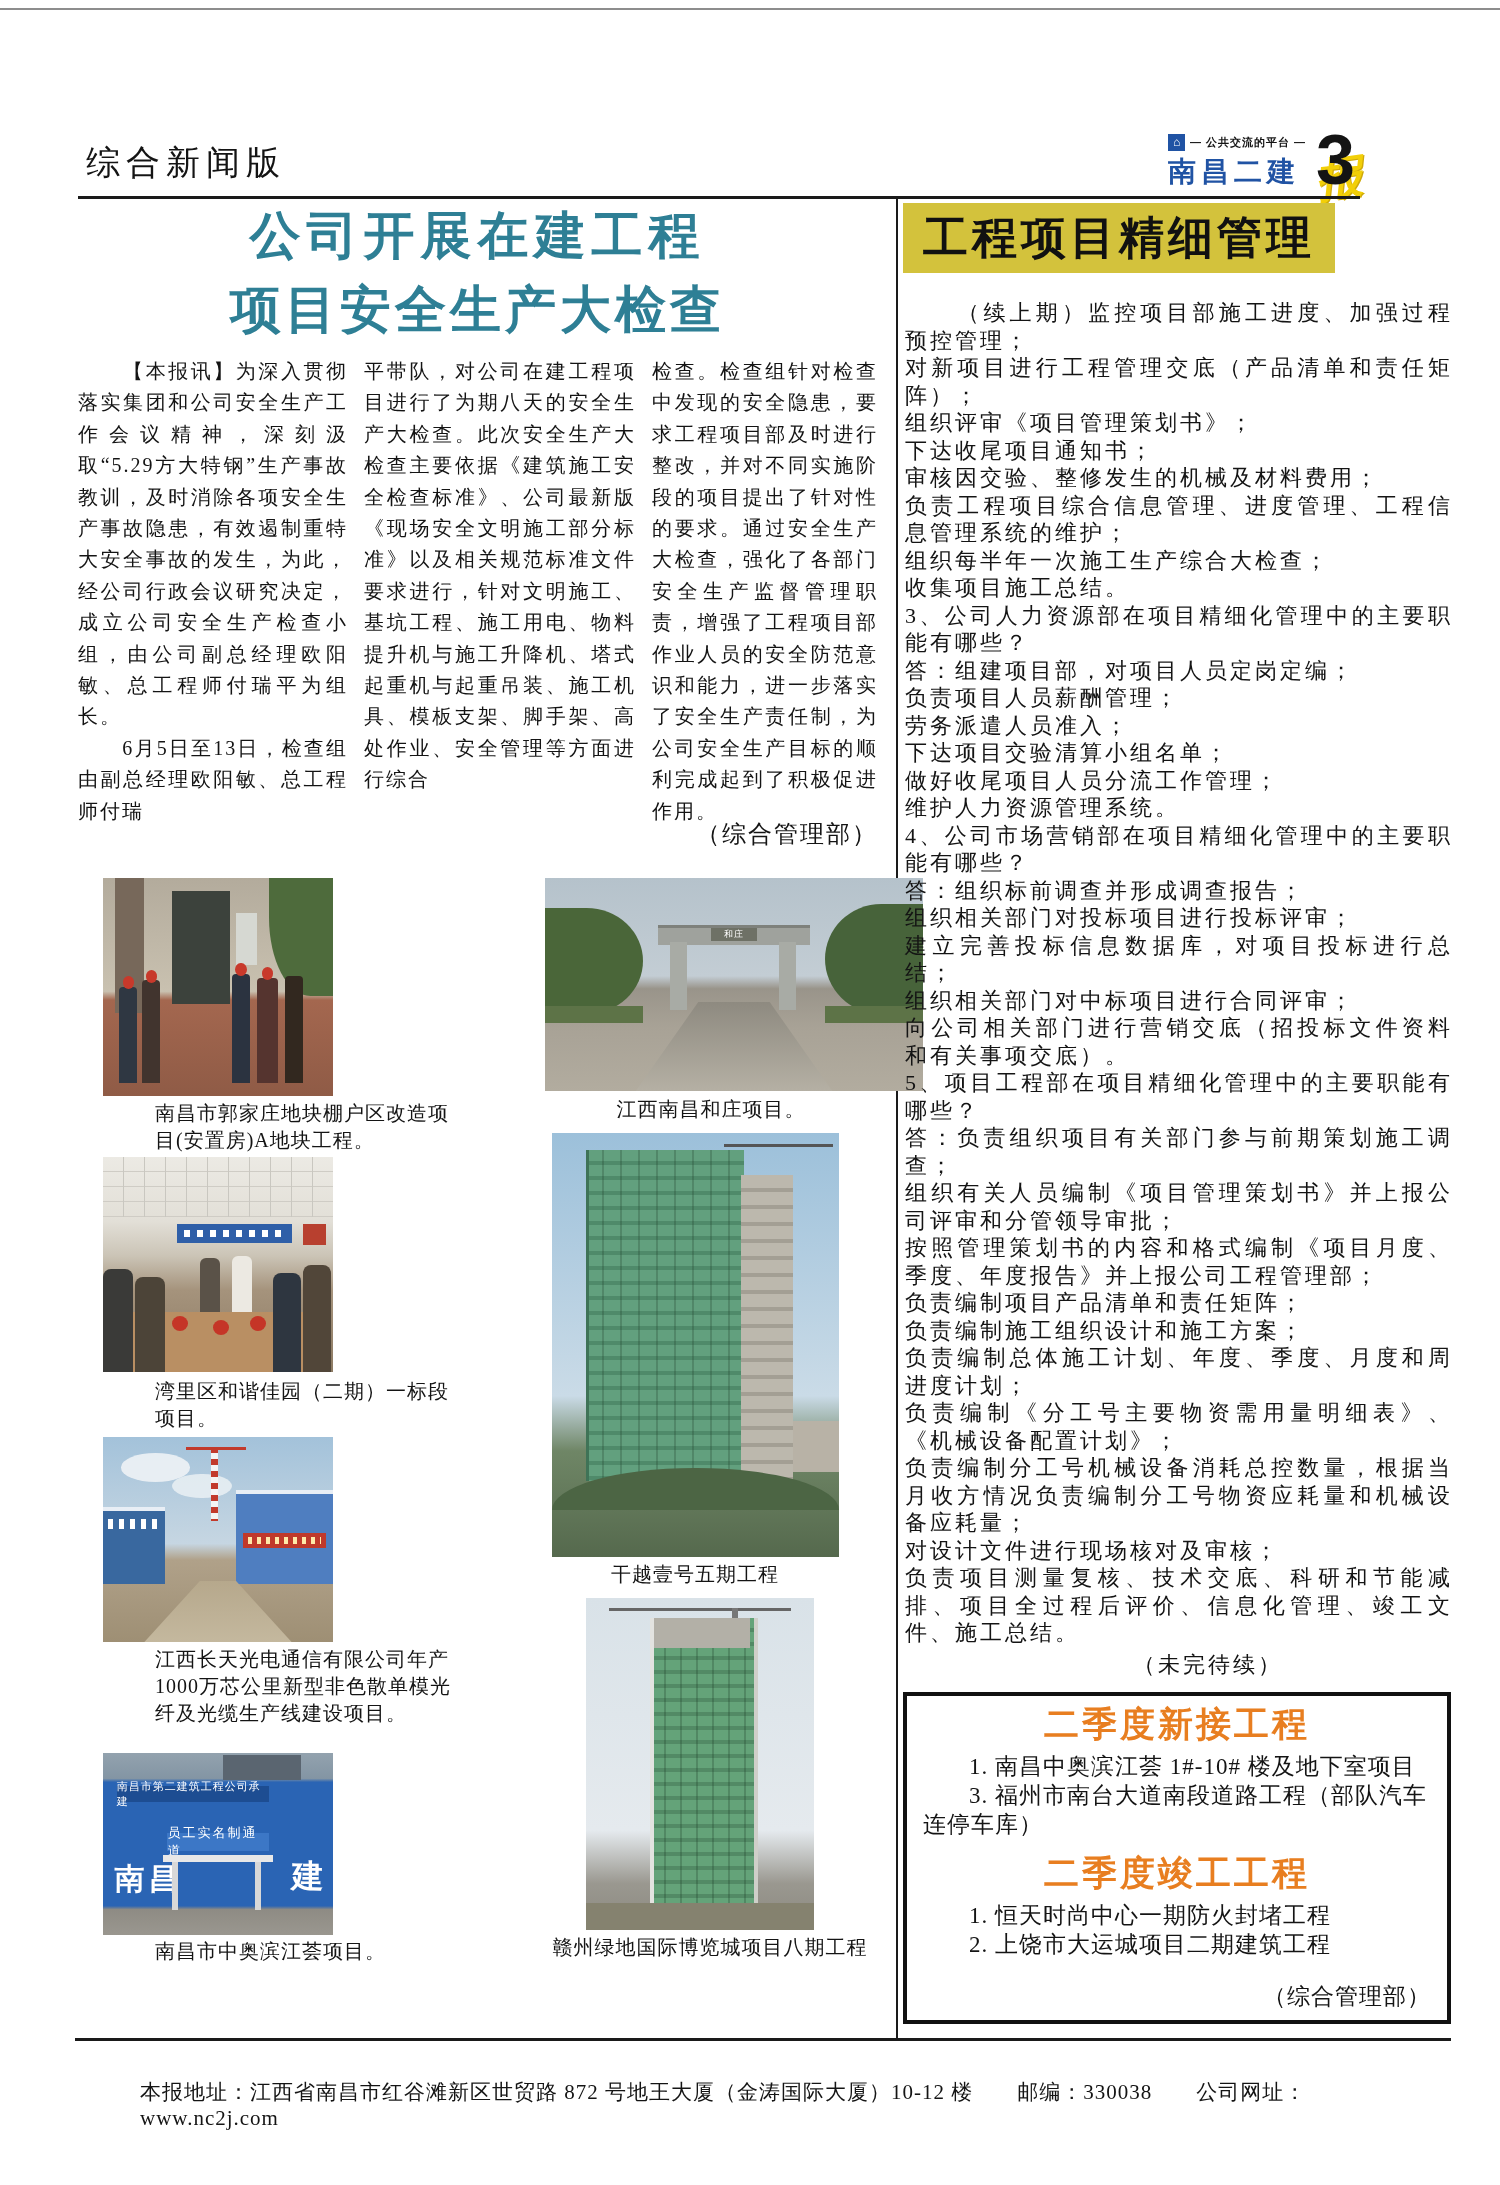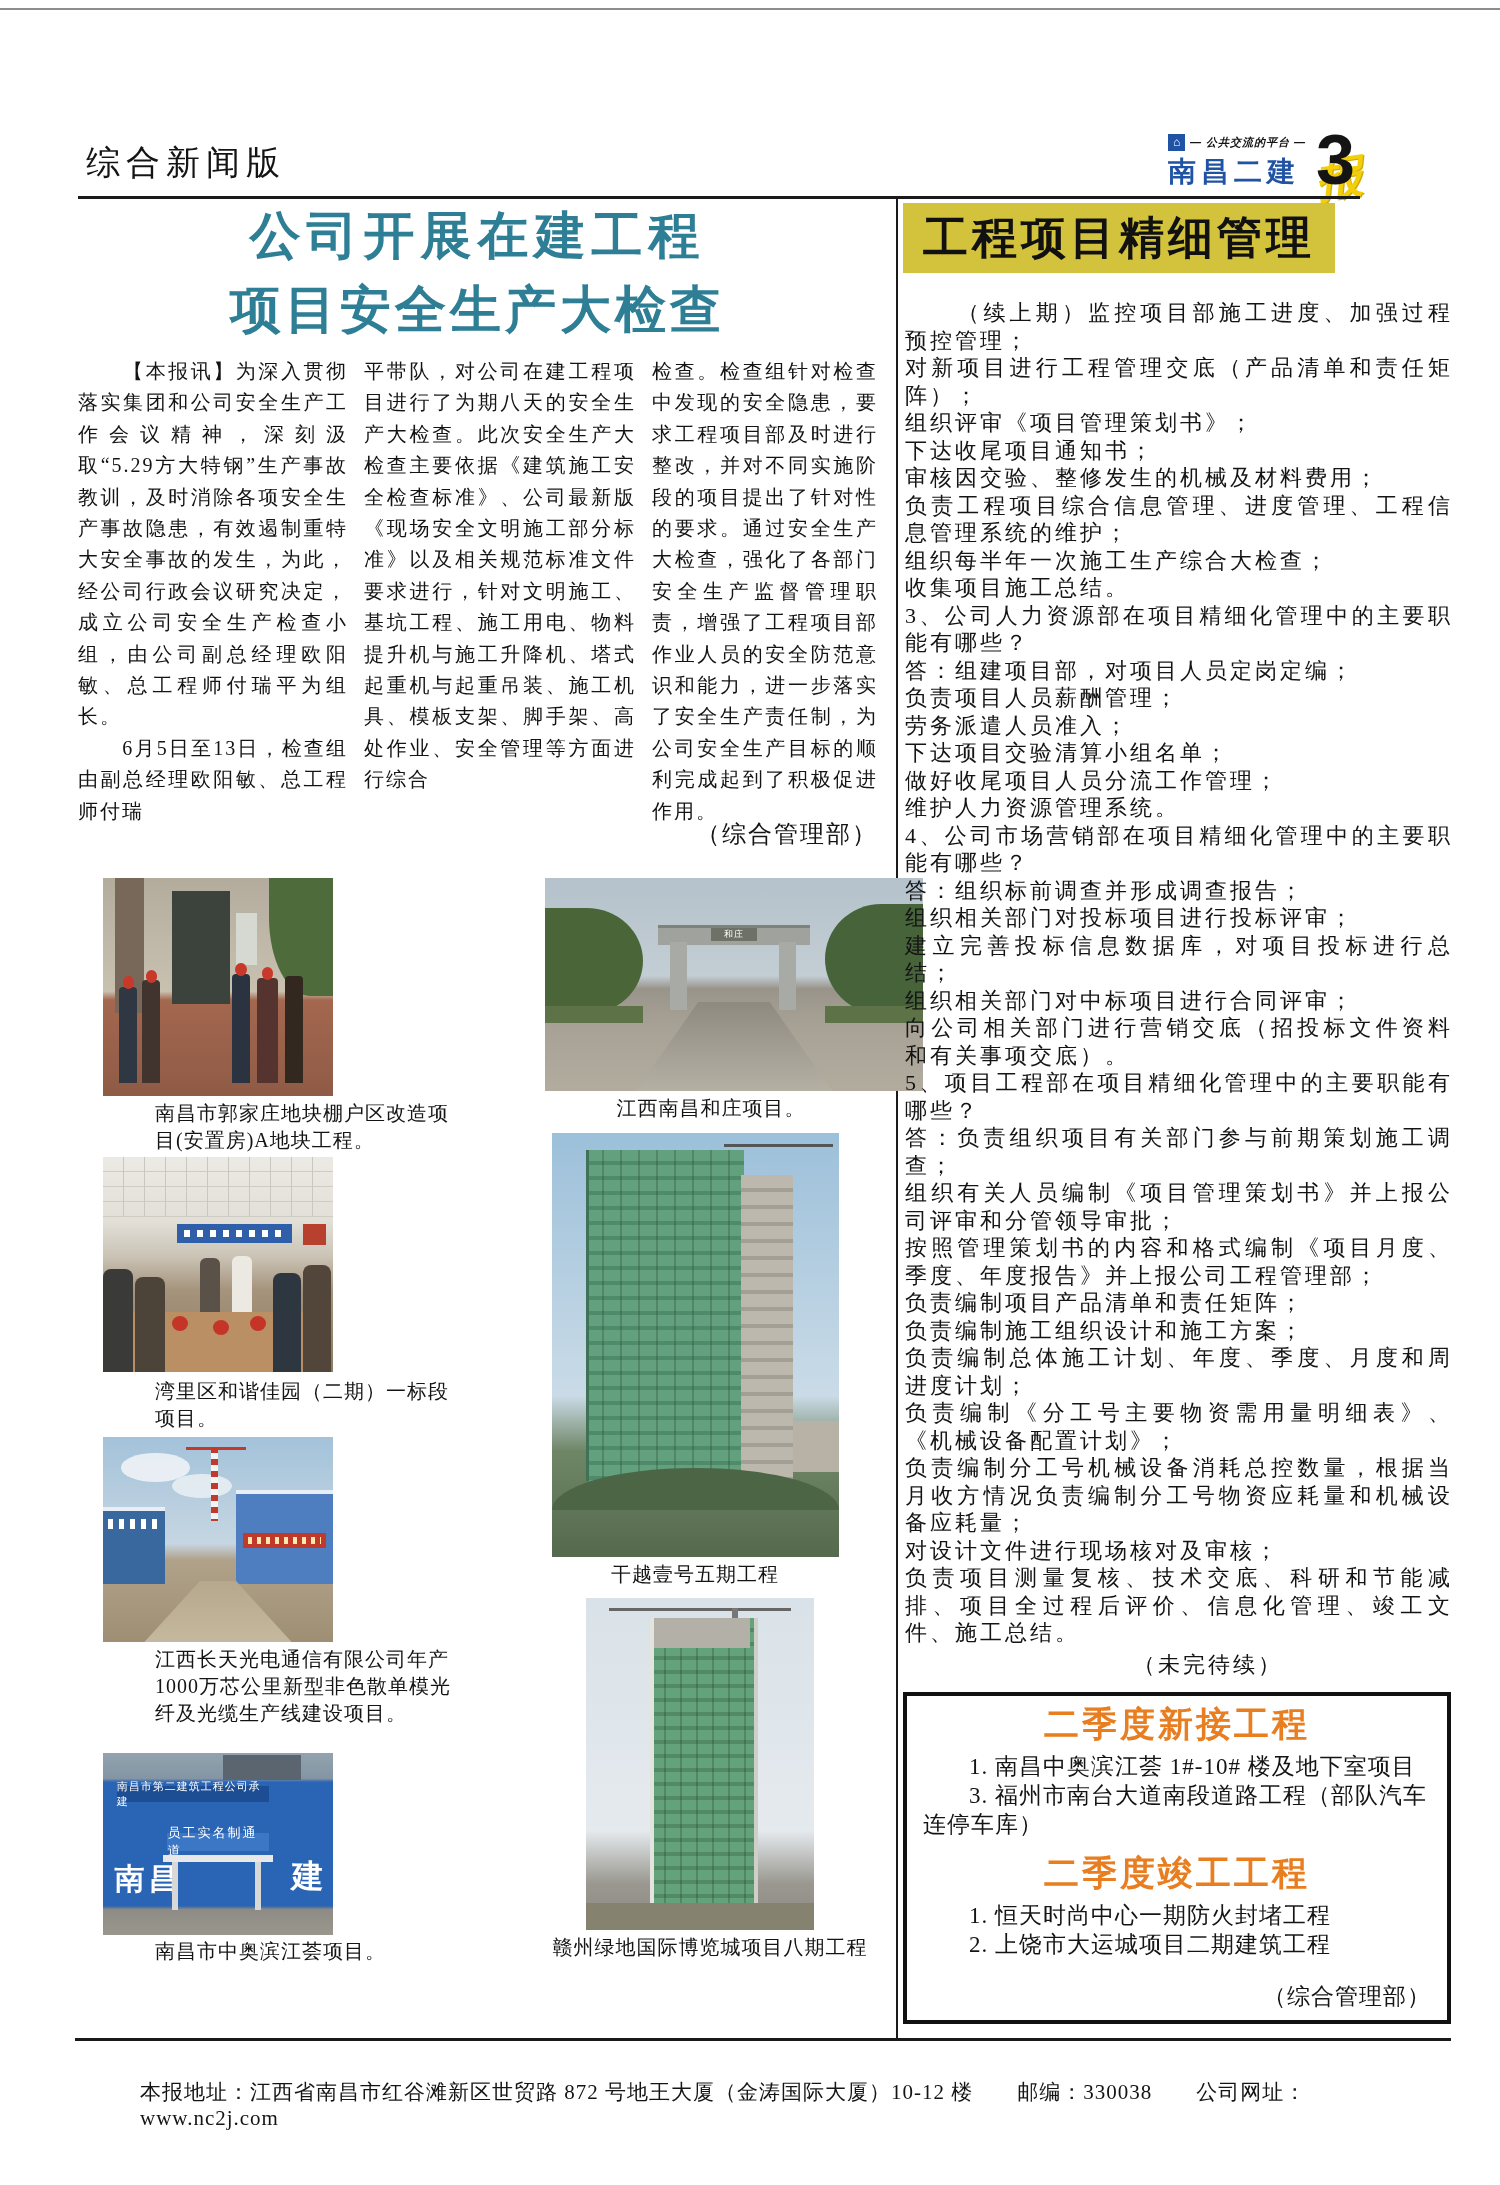--- a/index.html
+++ b/index.html
@@ -19,7 +19,7 @@
   .mh-row1{display:flex;align-items:center;gap:5px;}
   .mh-icon{width:17px;height:17px;background:#2053a4;color:#fff;font-size:12px;line-height:17px;
            text-align:center;font-family:"Liberation Sans",sans-serif;}
-  .mh-tagline{font-size:11px;font-weight:bold;letter-spacing:1px;font-family:"Liberation Sans",sans-serif;font-style:italic;}
+  .mh-tagline{font-size:11px;font-weight:bold;letter-spacing:1px;font-family:"Liberation Sans",sans-serif;}
   .mh-name{color:#2053a4;font-weight:bold;font-size:28px;letter-spacing:5px;
            font-family:"Liberation Sans",sans-serif;margin-top:2px;display:inline-block;}
   .mh-bao{position:absolute;left:148px;top:14px;color:#f2cf08;font-size:46px;font-weight:bold;

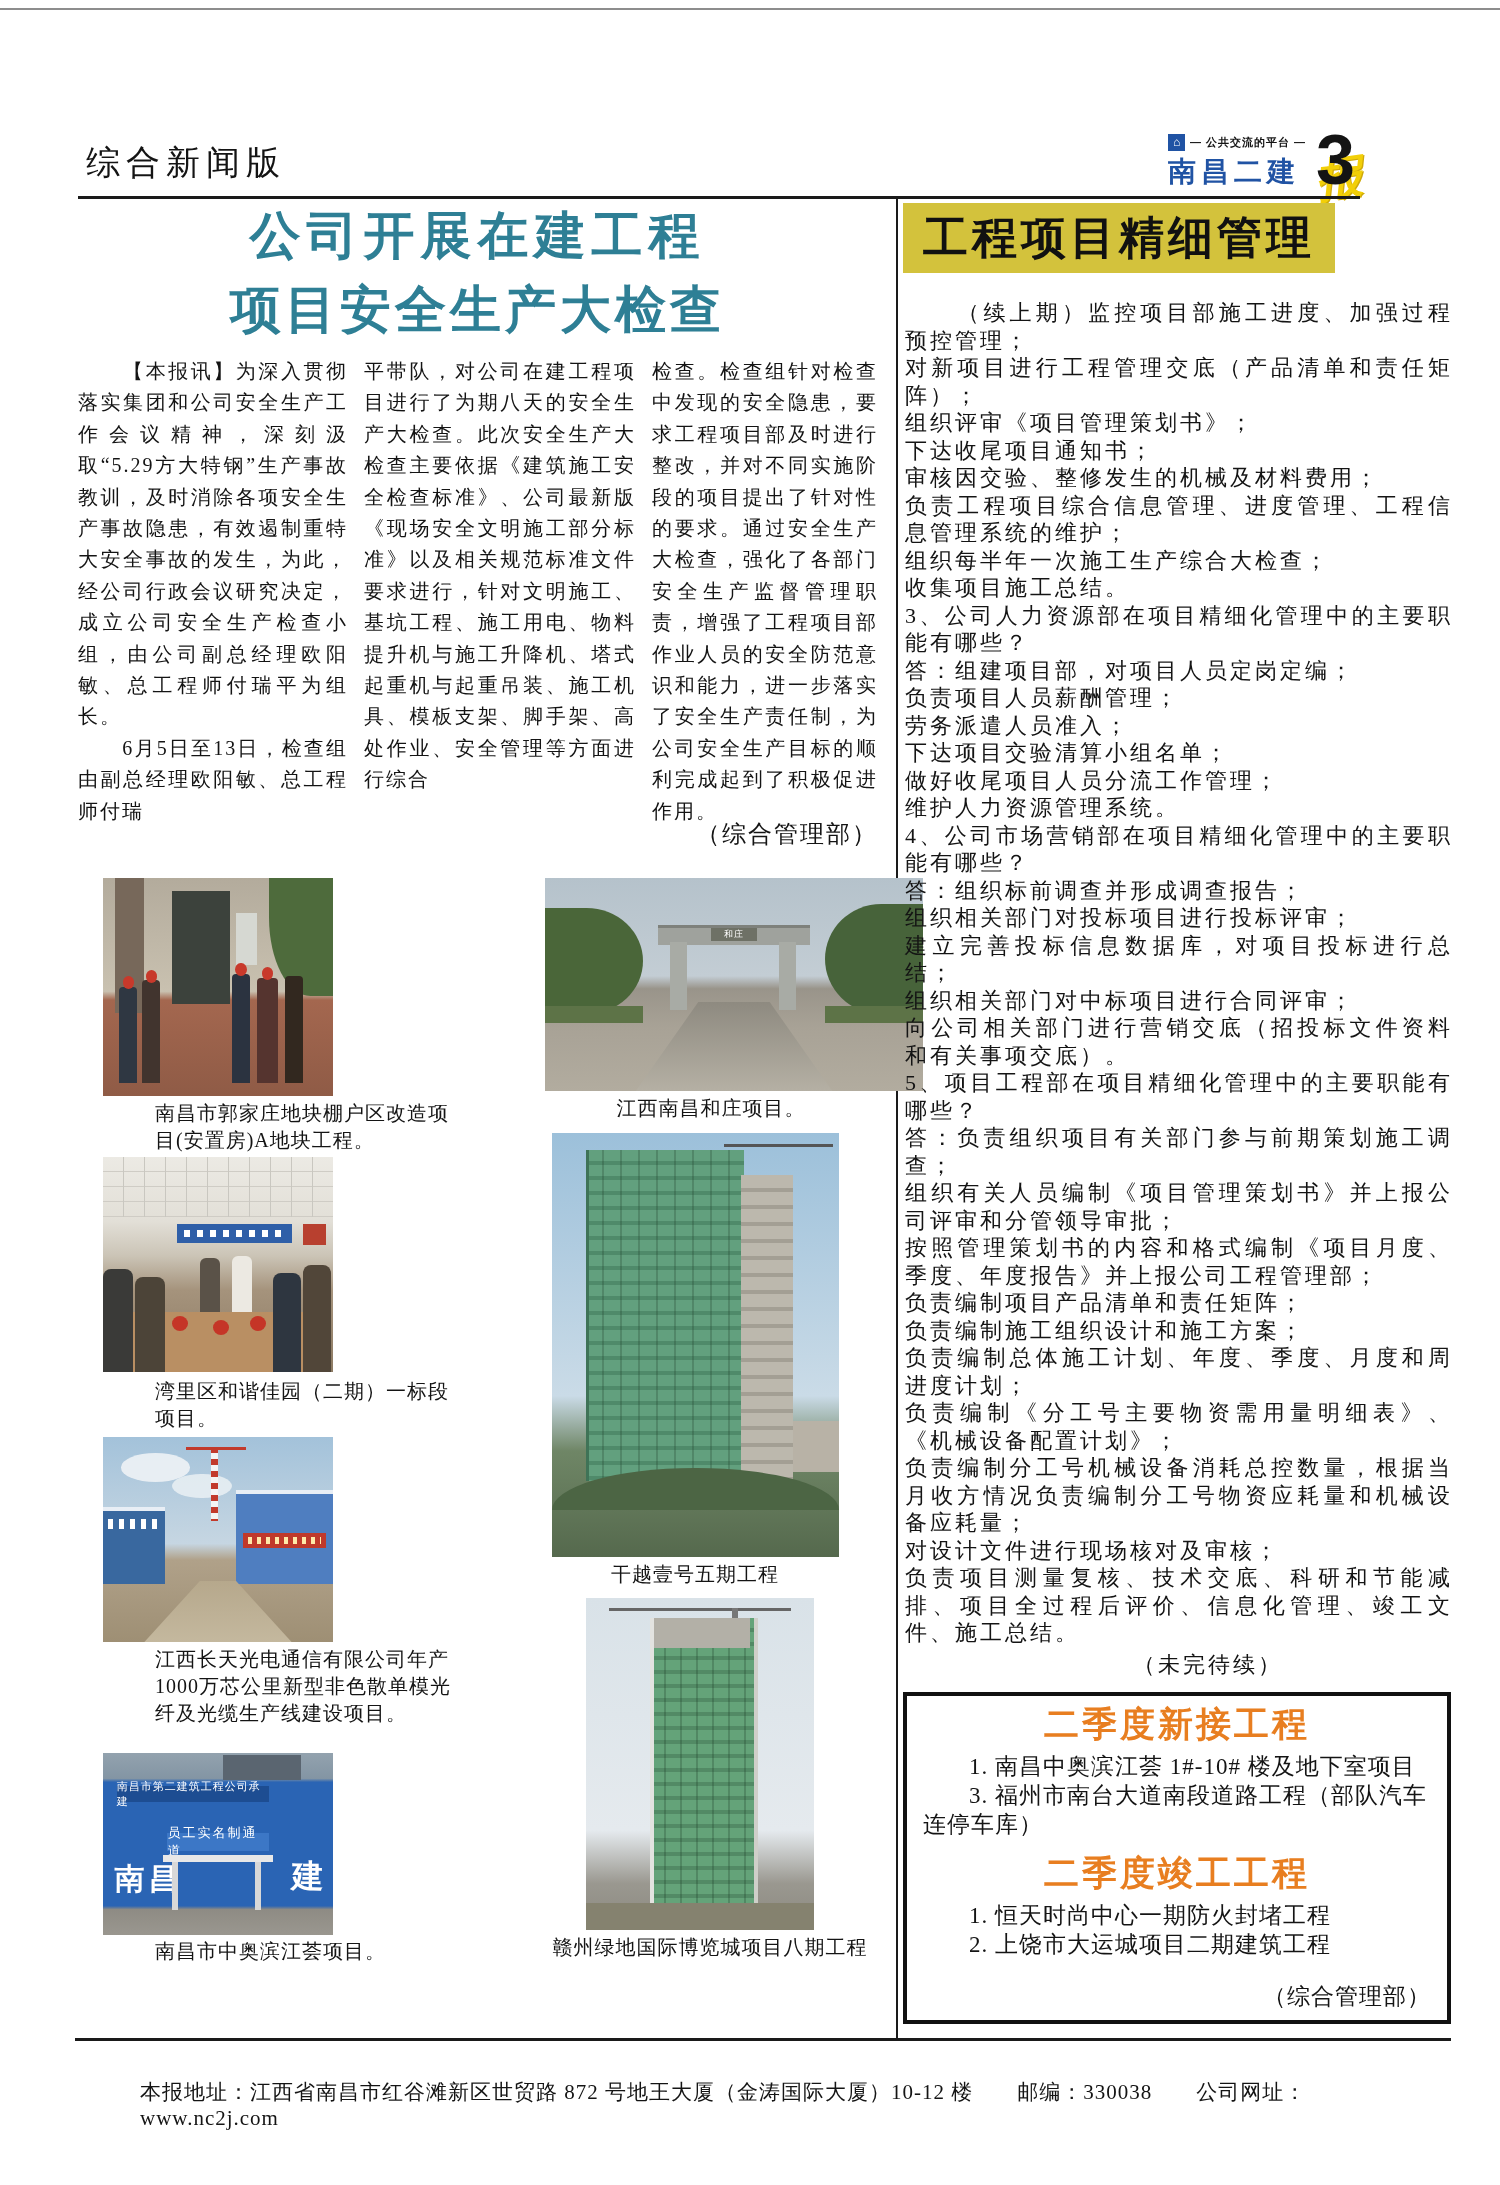--- a/index.html
+++ b/index.html
@@ -179,7 +179,7 @@
       <div class="a" style="left:74%;top:60%;width:26%;height:8%;background:#5d7347;"></div>
     </div>
   </figure>
-  <div class="cap cap-c" style="left:545px;top:1096px;width:332px;font-family:Liberation Mono, monospace;">江西南昌和庄项目。</div>
+  <div class="cap cap-c" style="left:545px;top:1096px;width:332px;">江西南昌和庄项目。</div>
 
   <figure style="left:552px;top:1133px;width:287px;height:424px;">
     <div class="img" style="background:linear-gradient(180deg,#9cc0da 0%,#cadbe7 62%,#6f8666 75%,#55694d 100%);">

